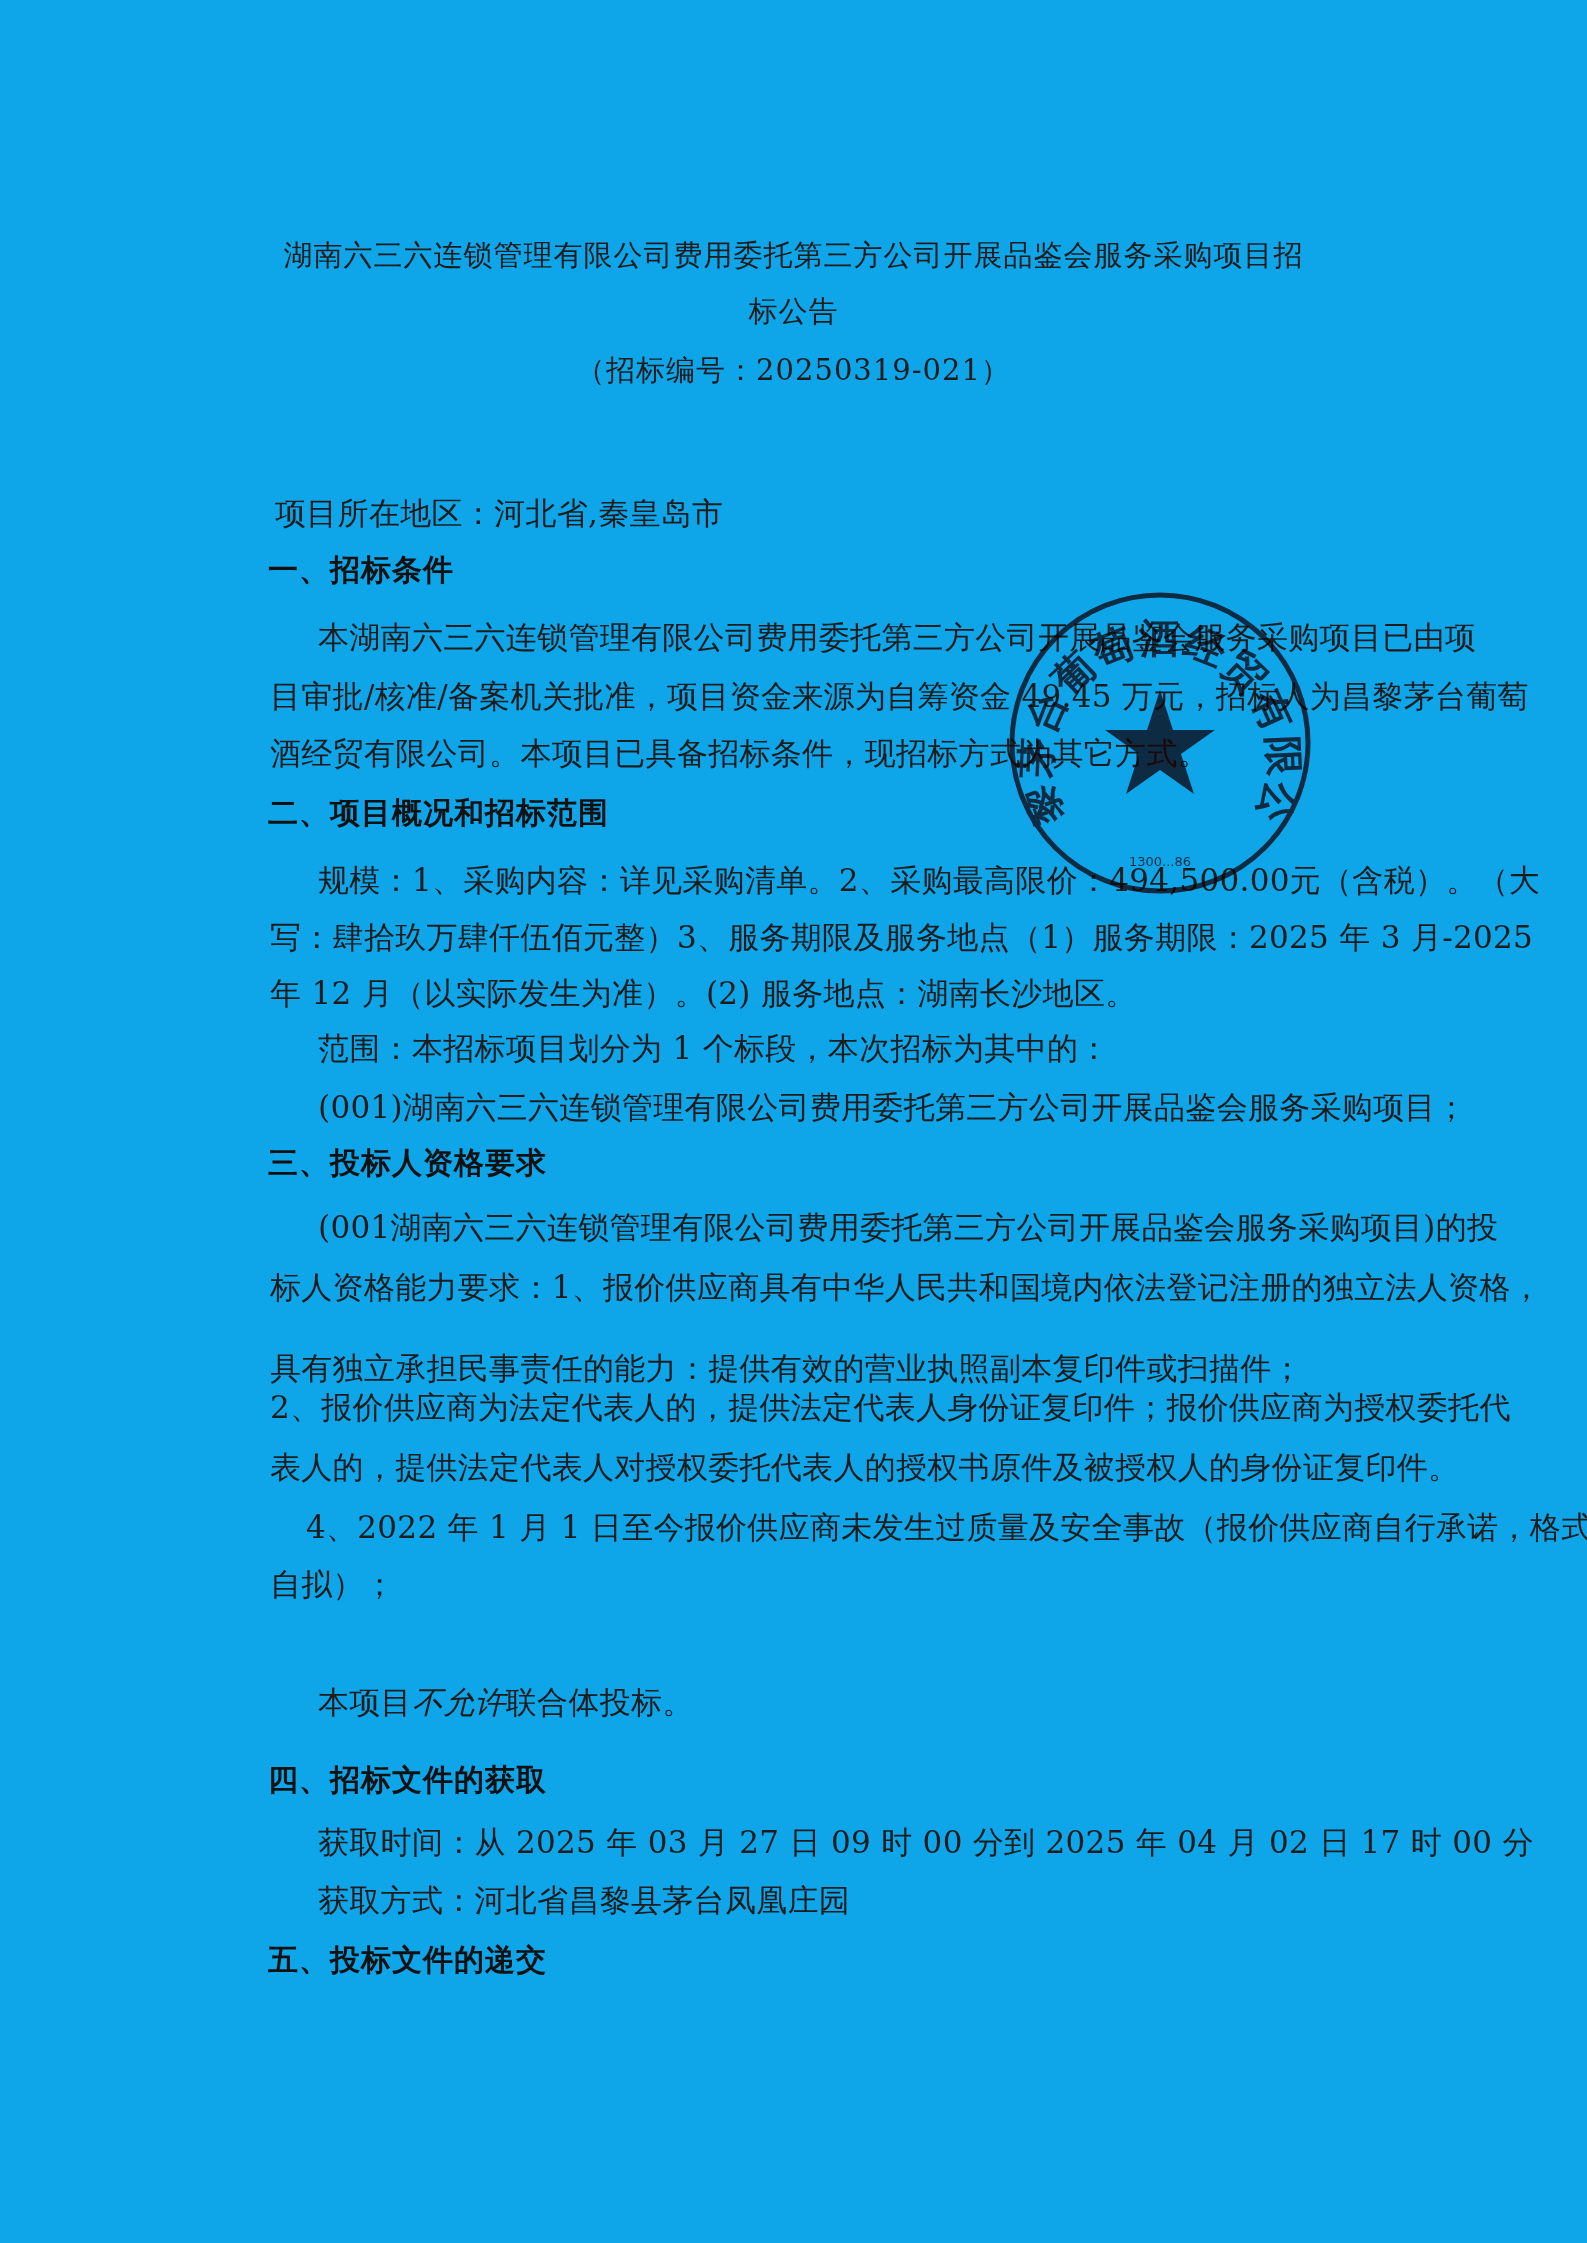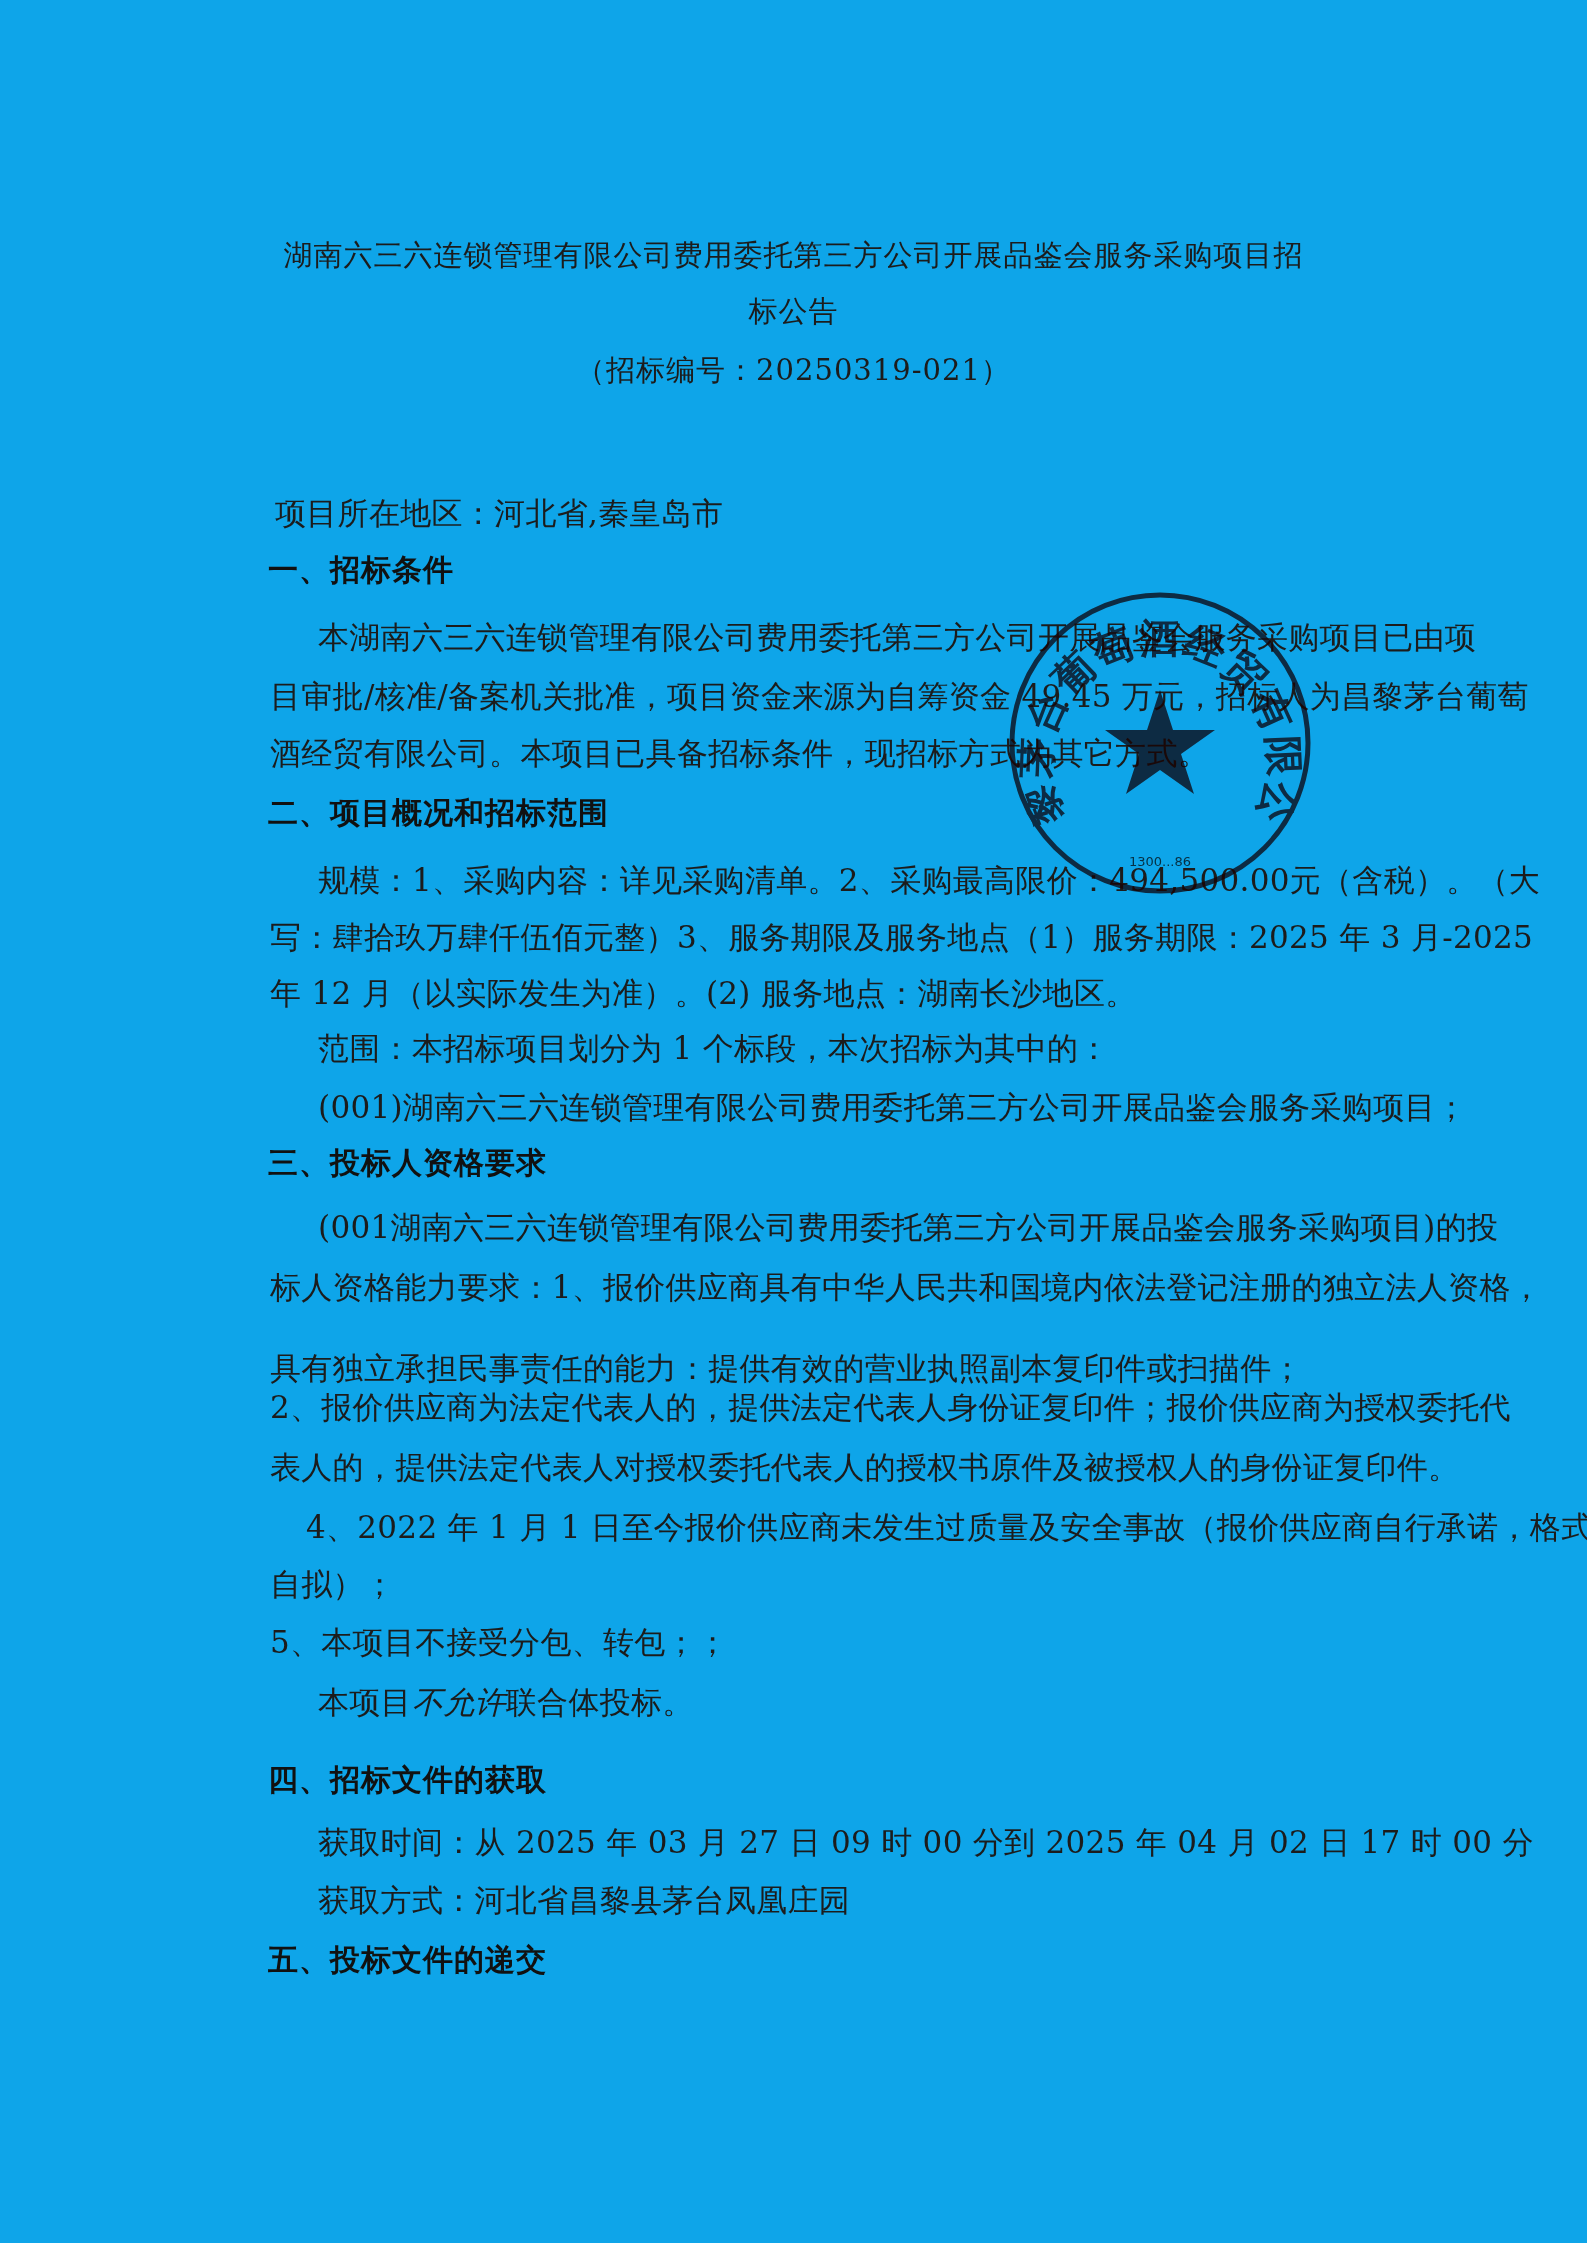--- a/index.html
+++ b/index.html
@@ -98,7 +98,6 @@
   <div class="line" style="top:1447px;">表人的，提供法定代表人对授权委托代表人的授权书原件及被授权人的身份证复印件。</div>
   <div class="line justify" style="top:1507px; width:1063px;margin-left:36px;">4、2022 年 1 月 1 日至今报价供应商未发生过质量及安全事故（报价供应商自行承诺，格式</div>
   <div class="line" style="top:1564px;">自拟）；</div>
-  <div class="line" style="top:1622px;">5、本项目不接受分包、转包；；</div>
   <div class="line indent" style="top:1682px;">
     <span>本项目</span><span class="italic">不允许</span><span>联合体投标。</span>
   </div>

